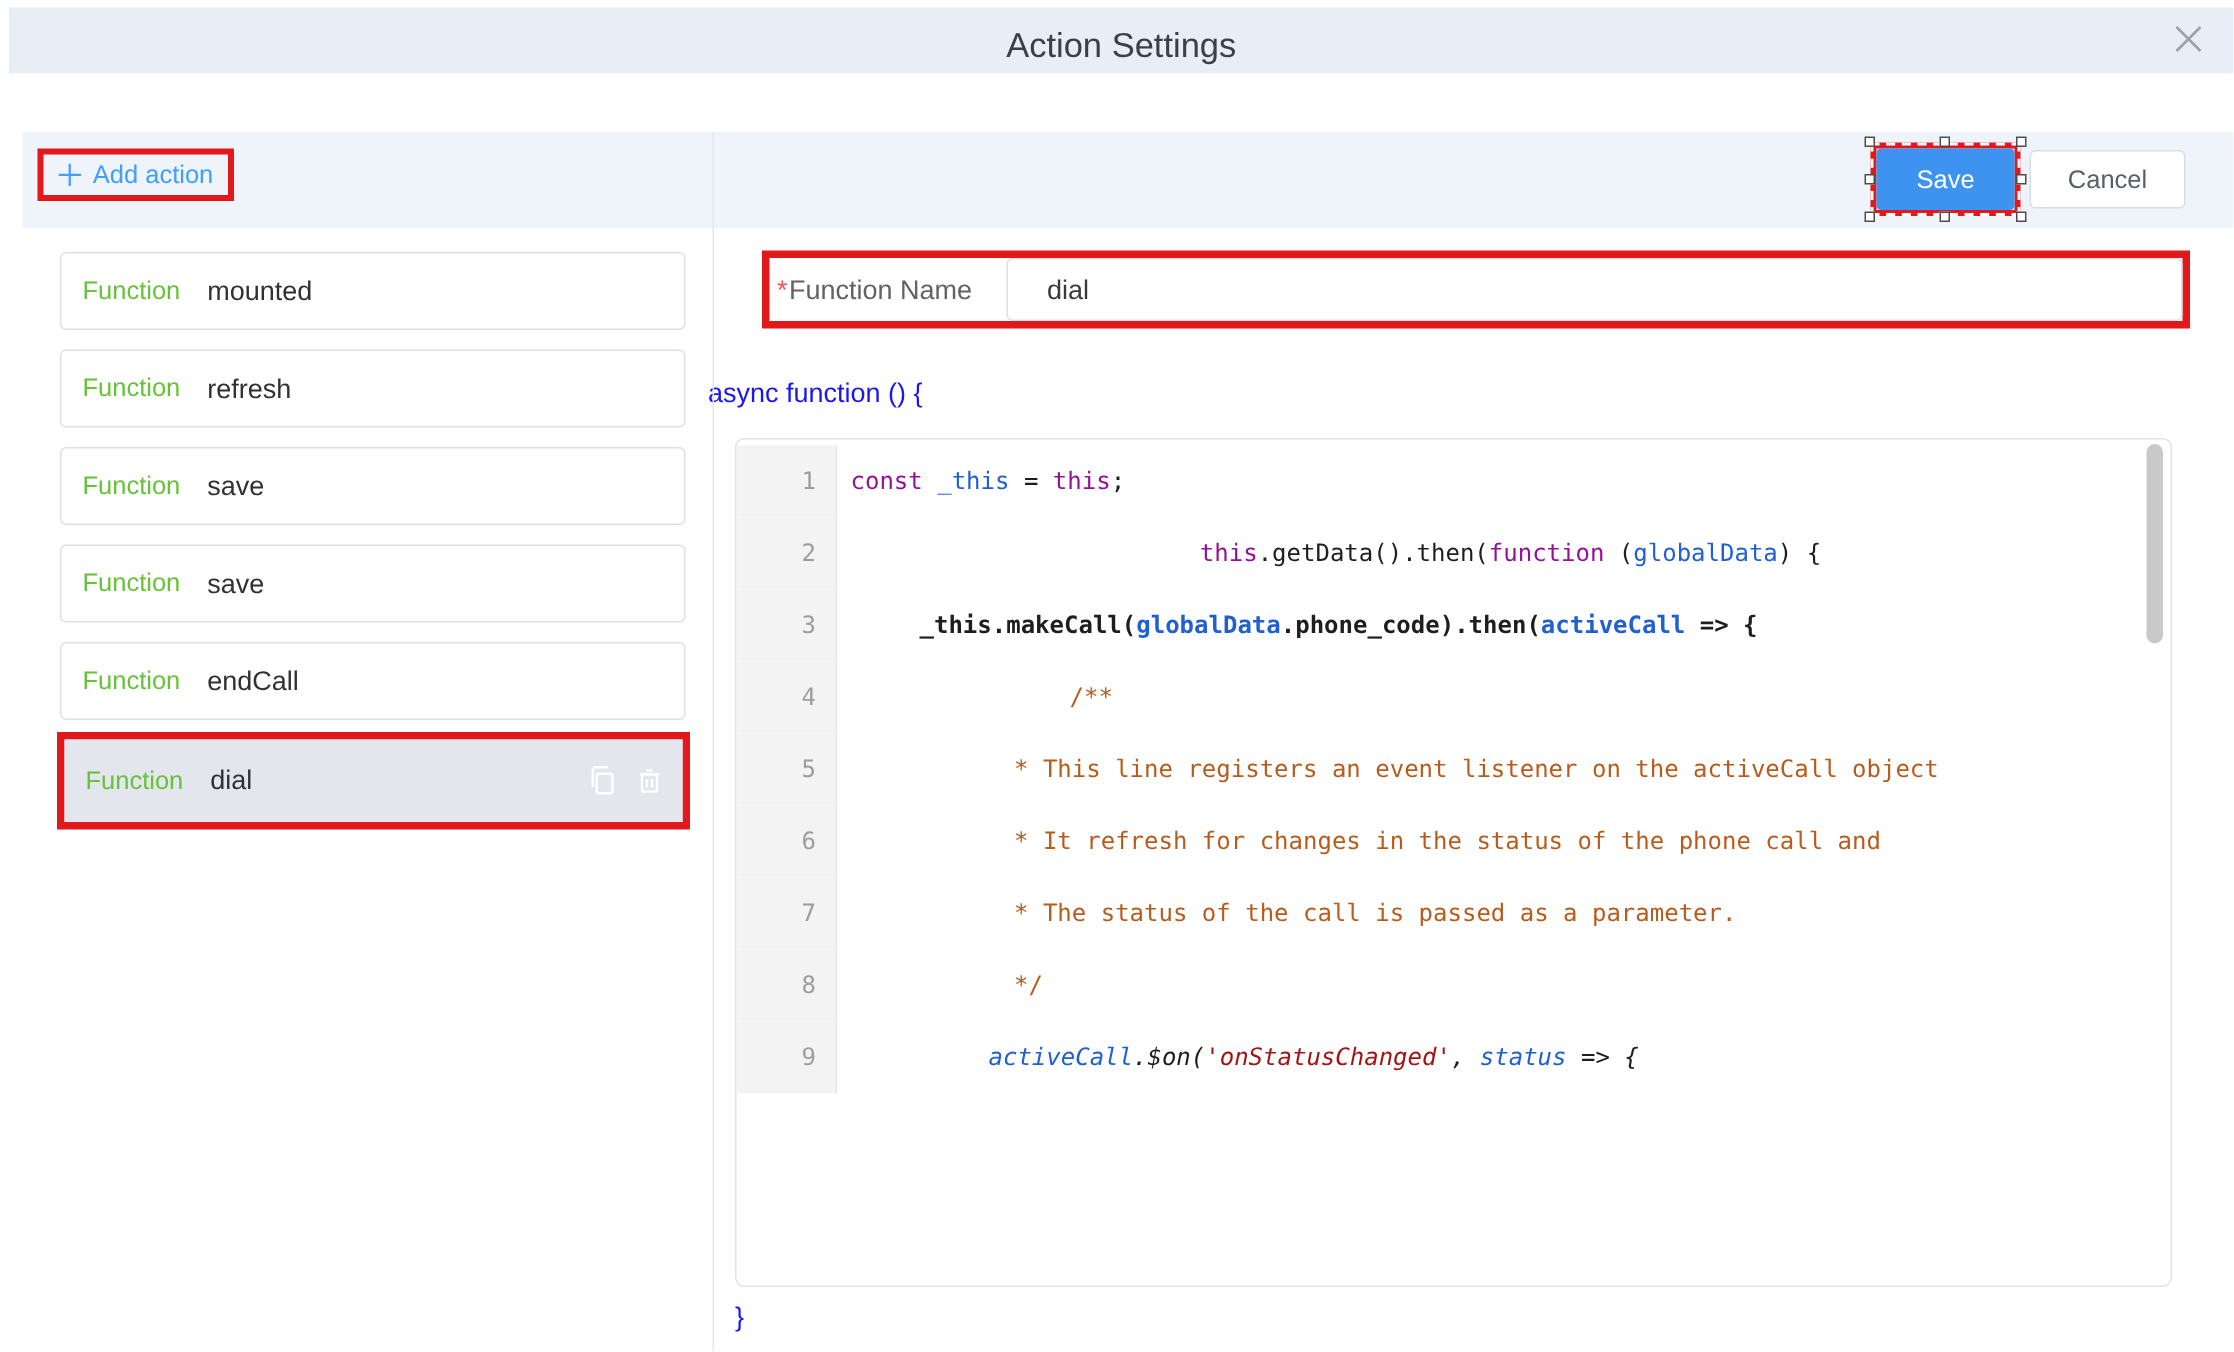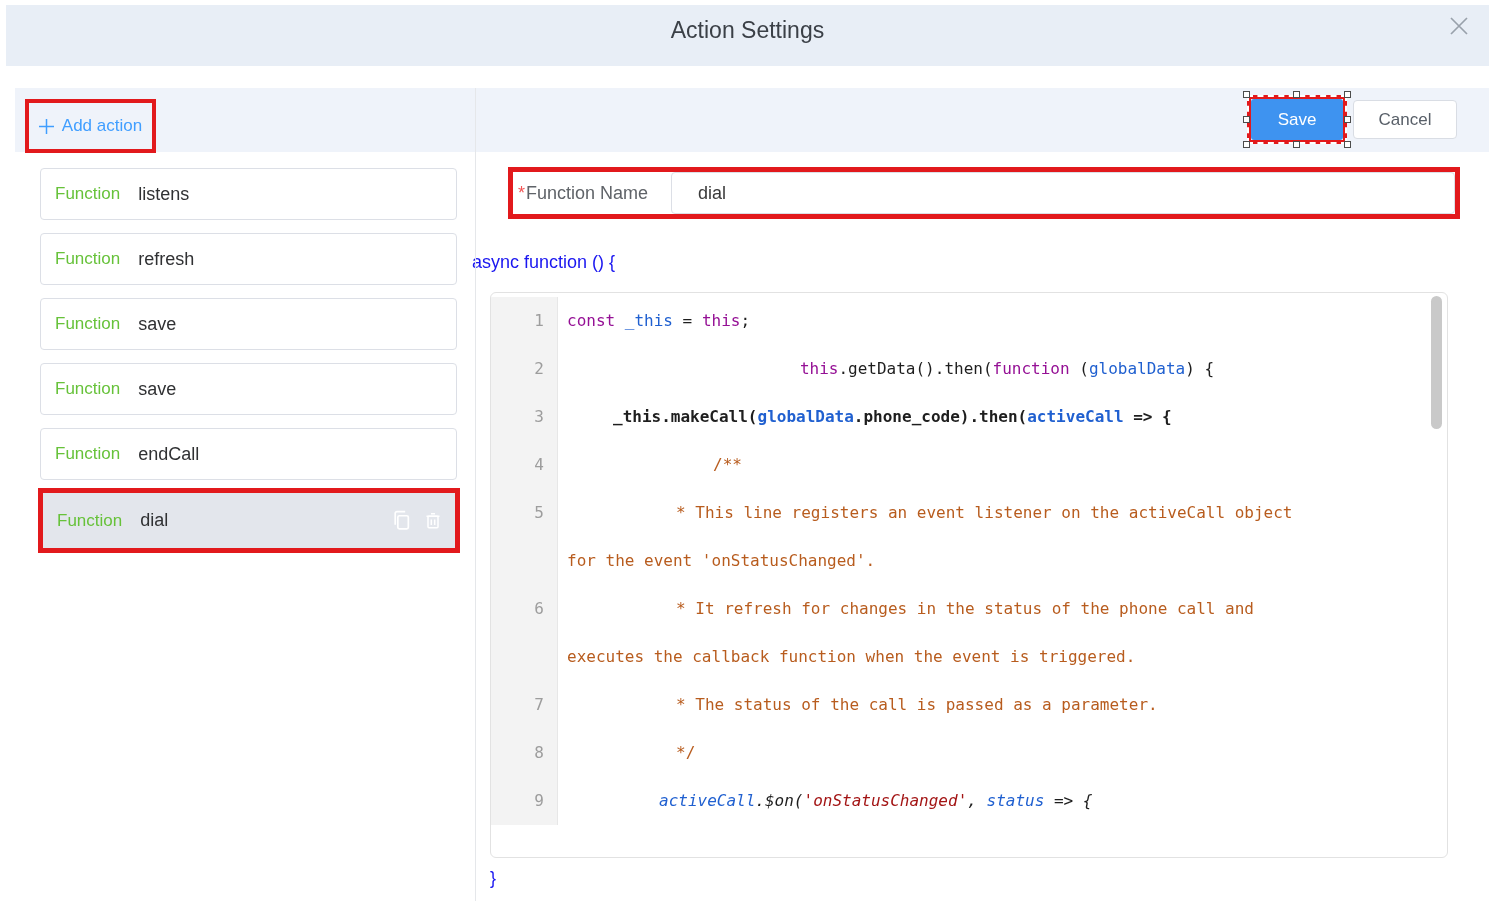--- a/index.html
+++ b/index.html
@@ -13,7 +13,7 @@
        font-family:"Liberation Sans",sans-serif;overflow:hidden;color:#303133}
 
   
-  .header{position:absolute;left:6px;right:0;top:5px;height:61px;background:var(--header-bg)}
+  .header{position:absolute;left:6px;right:0;top:5px;height:44px;background:var(--header-bg)}
   .title{text-align:center;line-height:51px;font-size:23px;color:#3b4047}
   .close-btn{position:absolute;right:16px;top:12px;width:28px;height:28px;cursor:pointer;background:none;border:none;padding:0}
 

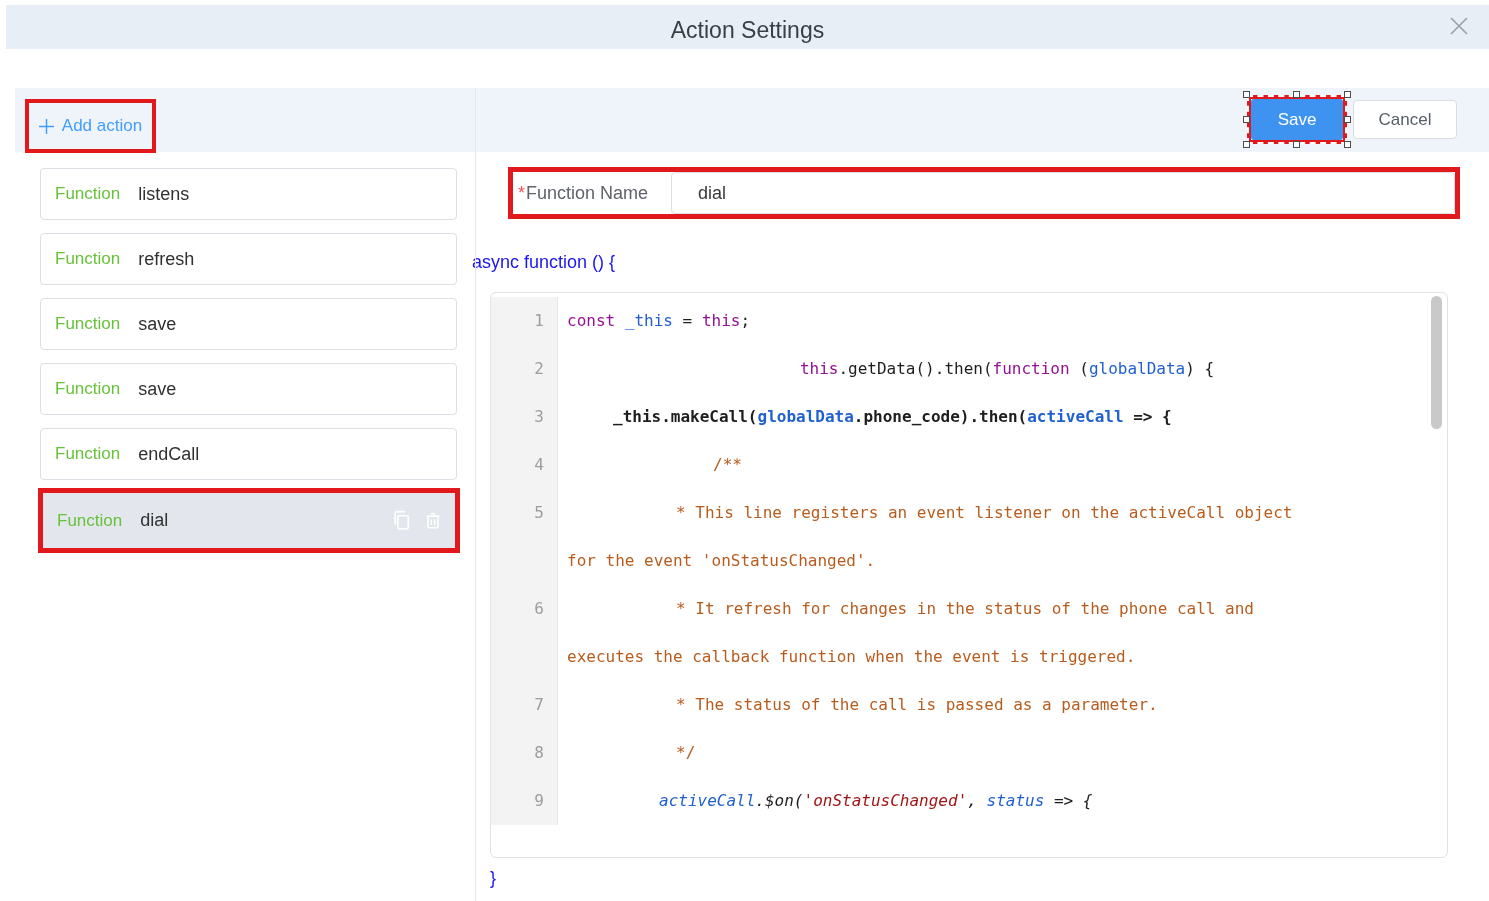--- a/index.html
+++ b/index.html
@@ -23,7 +23,7 @@
 
   
   .anno{position:absolute;border:5px solid var(--anno);z-index:5;pointer-events:none}
-  .anno-add{left:25px;top:99px;width:131px;height:54px;border-width:4px;display:flex;align-items:center;justify-content:center}
+  .anno-add{left:25px;top:99px;width:131px;height:35px;border-width:4px;display:flex;align-items:center;justify-content:center}
   .add-btn{pointer-events:auto;background:none;border:none;color:var(--accent);font-size:17px;
            font-family:inherit;display:flex;align-items:center;gap:8px;cursor:pointer}
   .anno-dial{left:38px;top:488px;width:422px;height:65px}

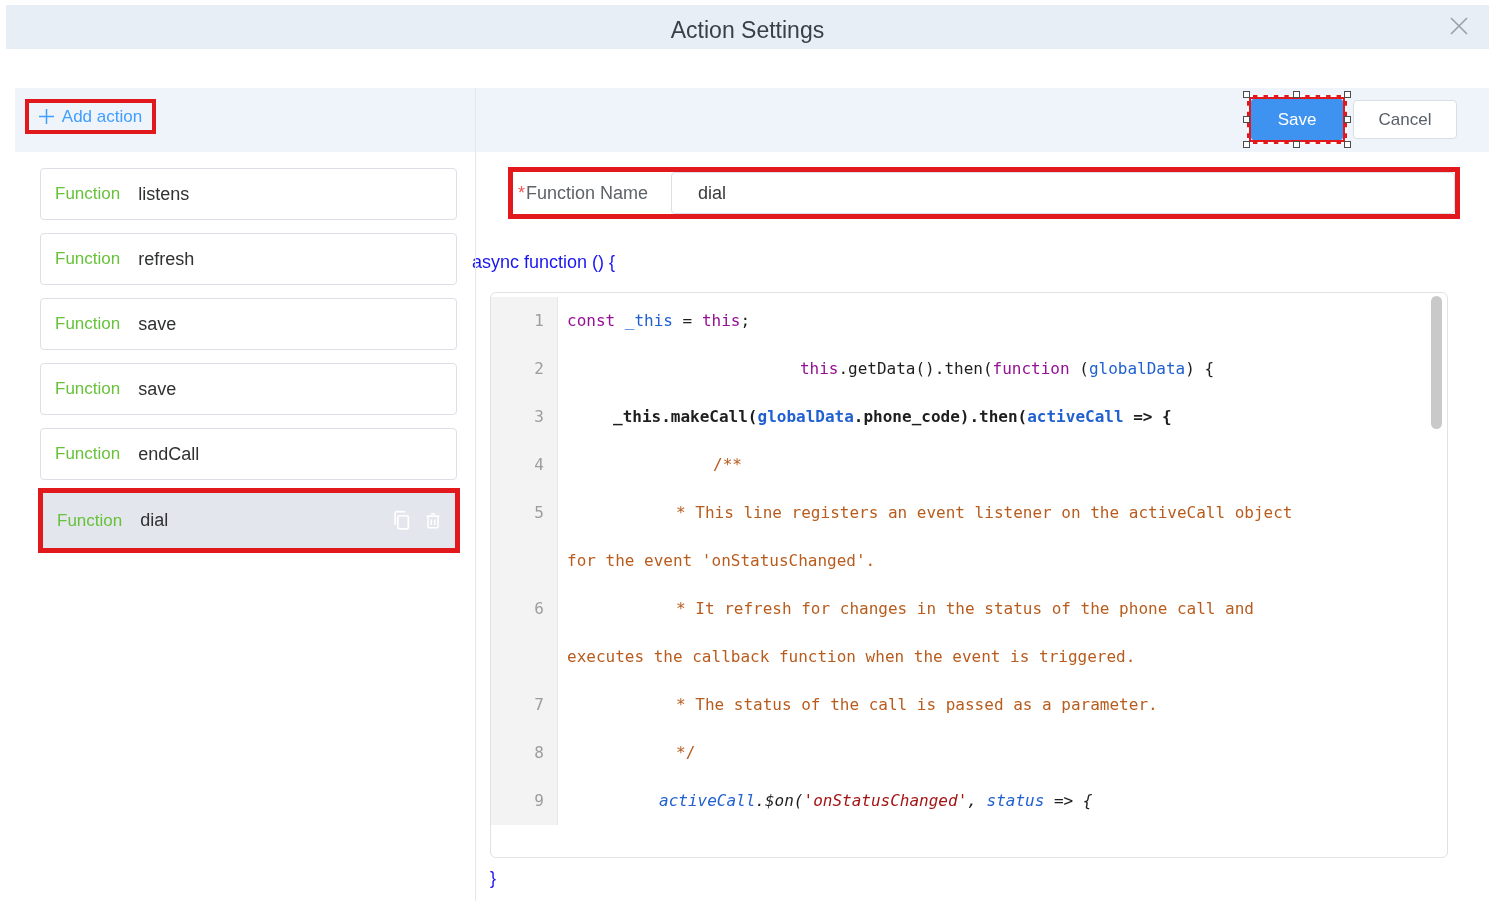--- a/index.html
+++ b/index.html
@@ -108,7 +108,7 @@
 <div id="action-list">
     <div class="action-item" style="top: 168px;">
     <span class="action-type">Function</span>
-    <span class="action-name">listens</span>
+    <span class="action-name">mounted</span>
   </div>
     <div class="action-item" style="top: 233px;">
     <span class="action-type">Function</span>

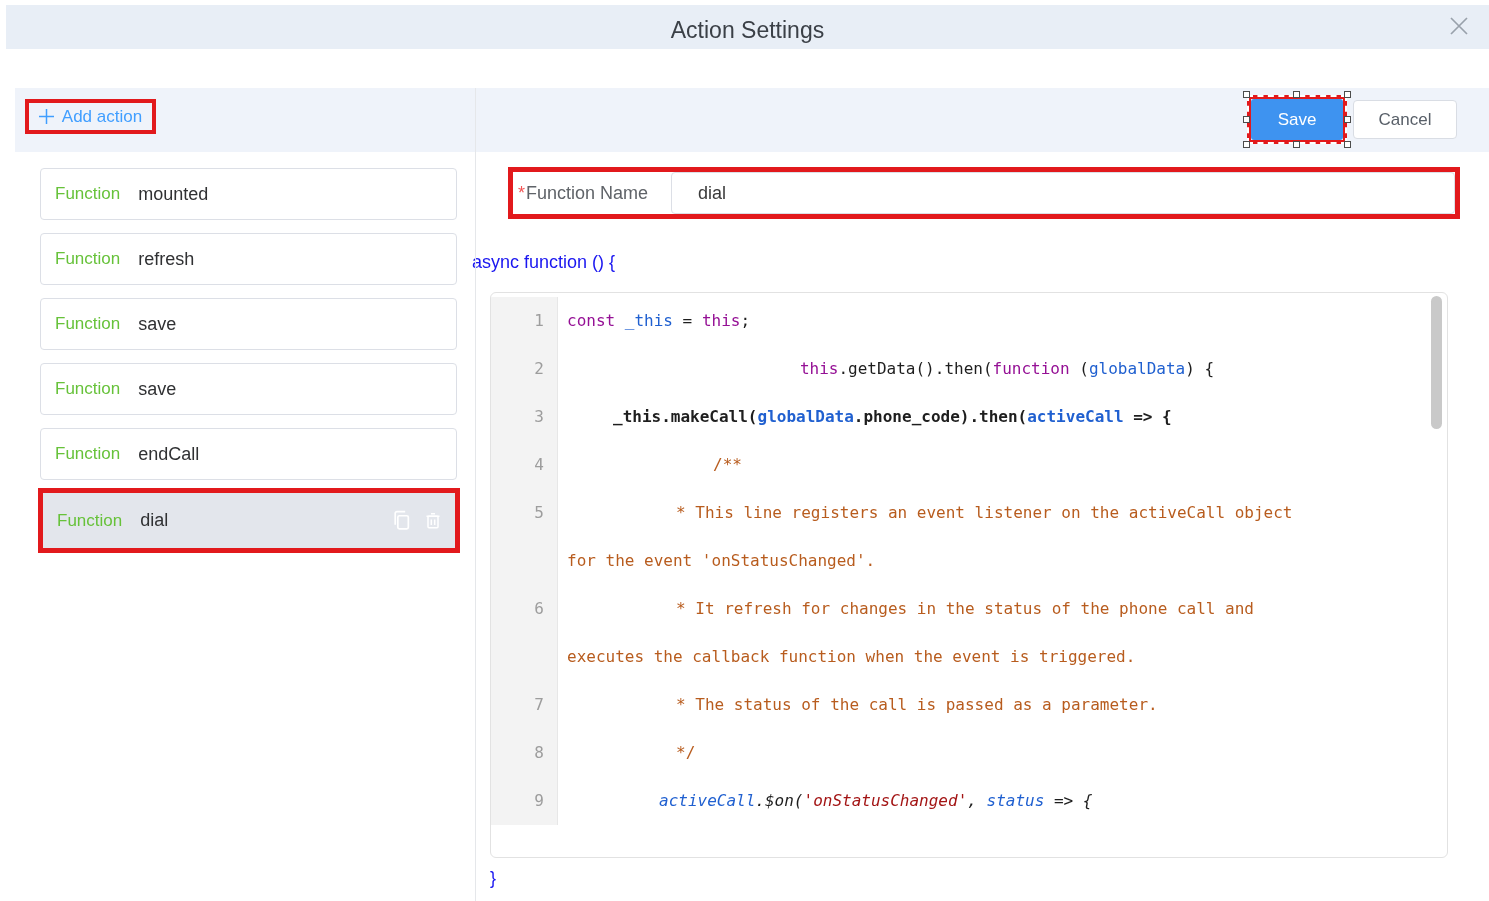--- a/index.html
+++ b/index.html
@@ -175,10 +175,6 @@
     <div class="rcontent" style="padding-left: 118px;"><span class="seg c">* This line registers an event listener on the activeCall object</span></div>
   </div>
       <div class="row">
-    <div class="gutter"></div>
-    <div class="rcontent" style="padding-left: 9px;"><span class="seg c">for the event 'onStatusChanged'.</span></div>
-  </div>
-      <div class="row">
     <div class="gutter">6</div>
     <div class="rcontent" style="padding-left: 118px;"><span class="seg c">* It refresh for changes in the status of the phone call and</span></div>
   </div>

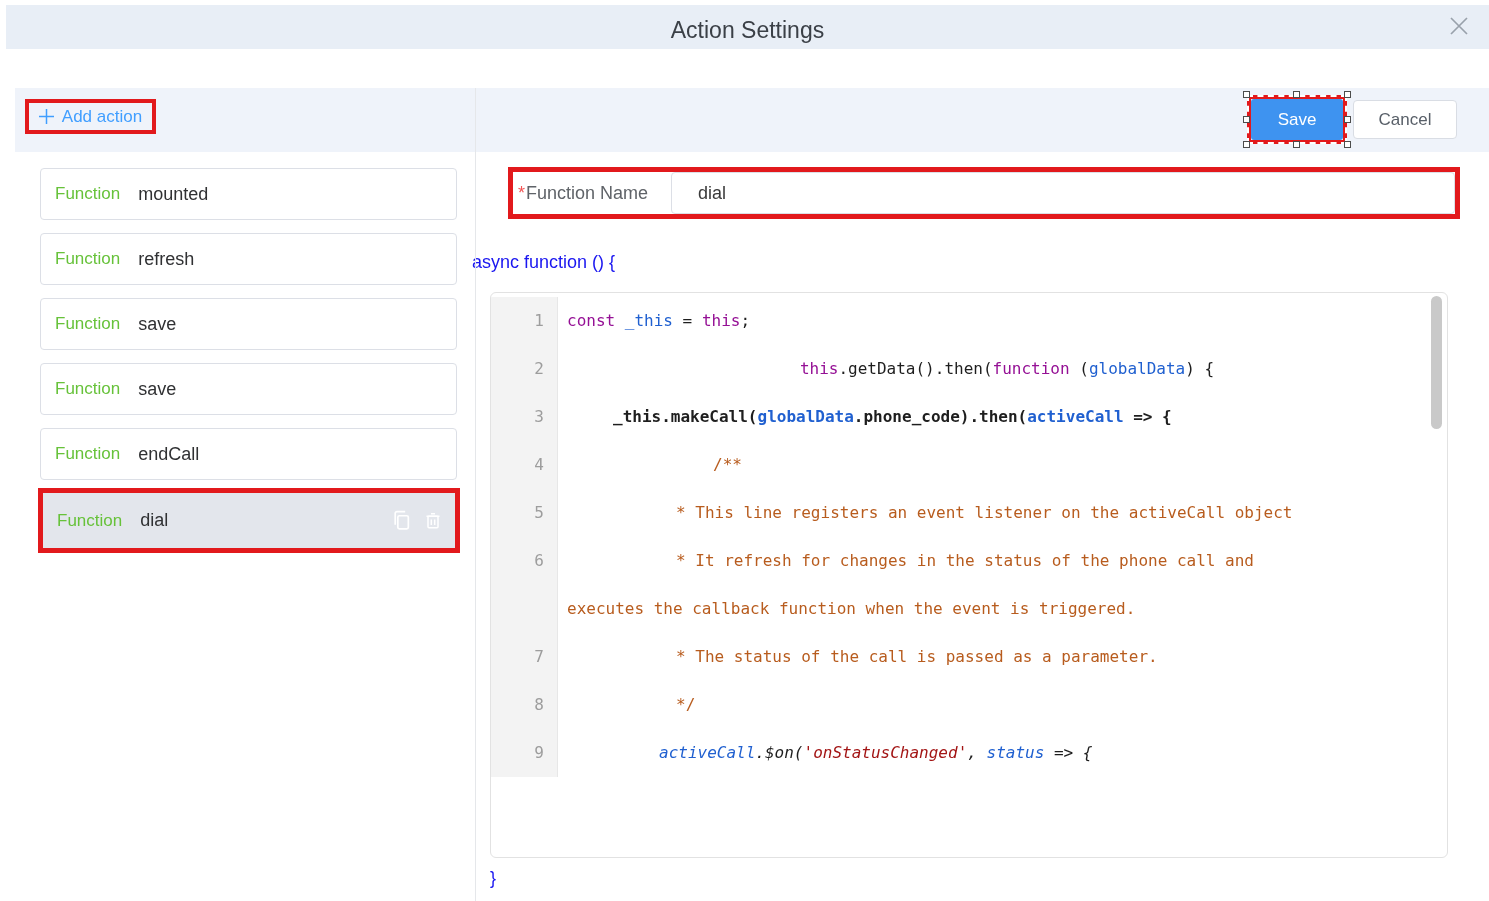--- a/index.html
+++ b/index.html
@@ -179,10 +179,6 @@
     <div class="rcontent" style="padding-left: 118px;"><span class="seg c">* It refresh for changes in the status of the phone call and</span></div>
   </div>
       <div class="row">
-    <div class="gutter"></div>
-    <div class="rcontent" style="padding-left: 9px;"><span class="seg c">executes the callback function when the event is triggered.</span></div>
-  </div>
-      <div class="row">
     <div class="gutter">7</div>
     <div class="rcontent" style="padding-left: 118px;"><span class="seg c">* The status of the call is passed as a parameter.</span></div>
   </div>

